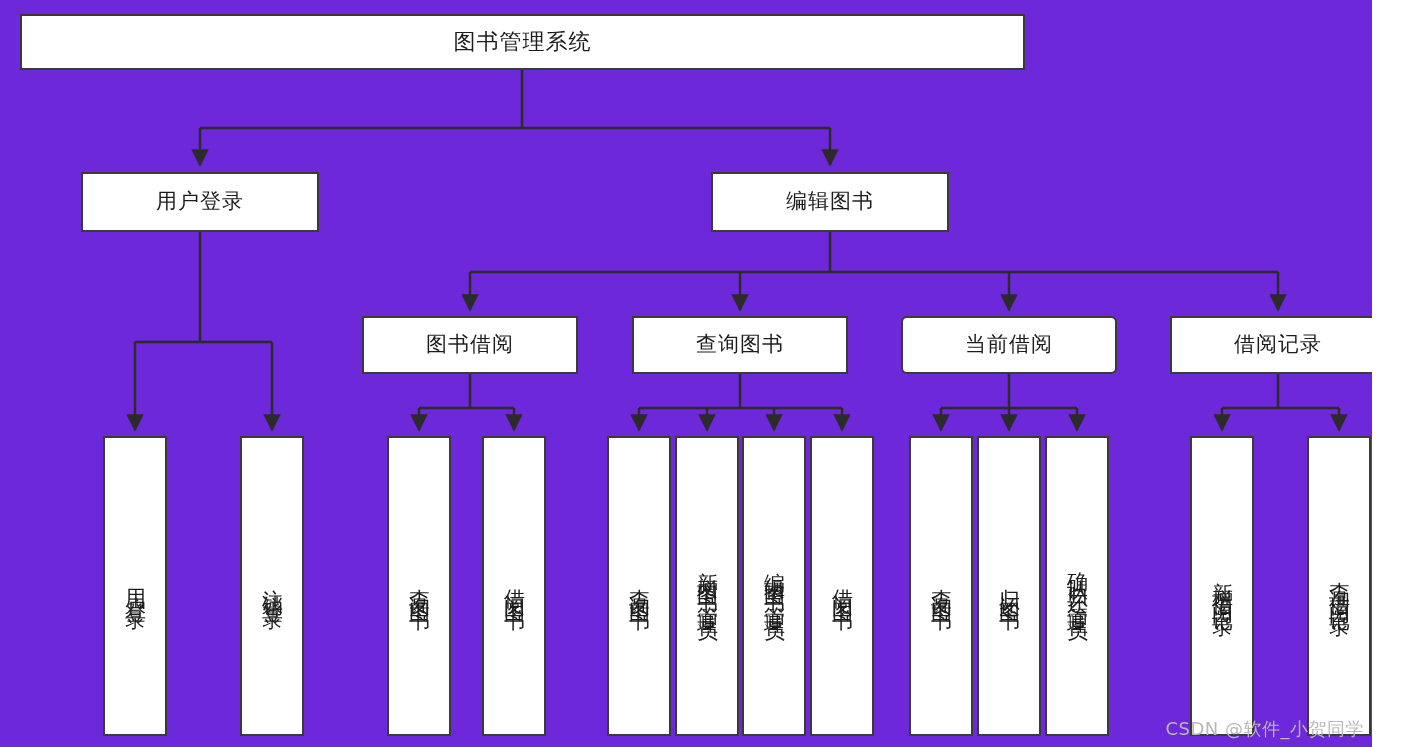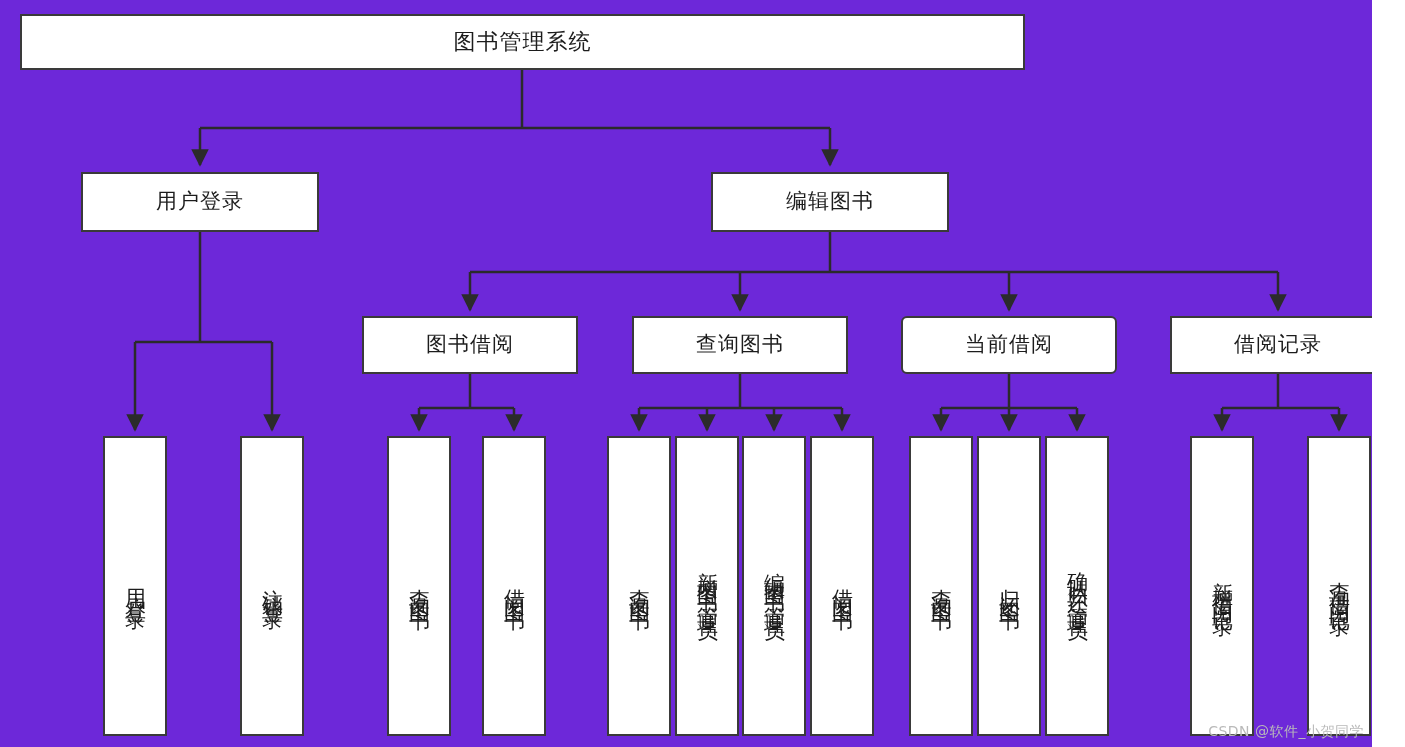--- a/index.html
+++ b/index.html
@@ -64,7 +64,7 @@
     position: absolute;
     right: 8px;
     bottom: 6px;
-    font-size: 14px;
+    font-size: 18px;
     color: #b9b9b9;
     letter-spacing: 0.5px;
     white-space: nowrap;

